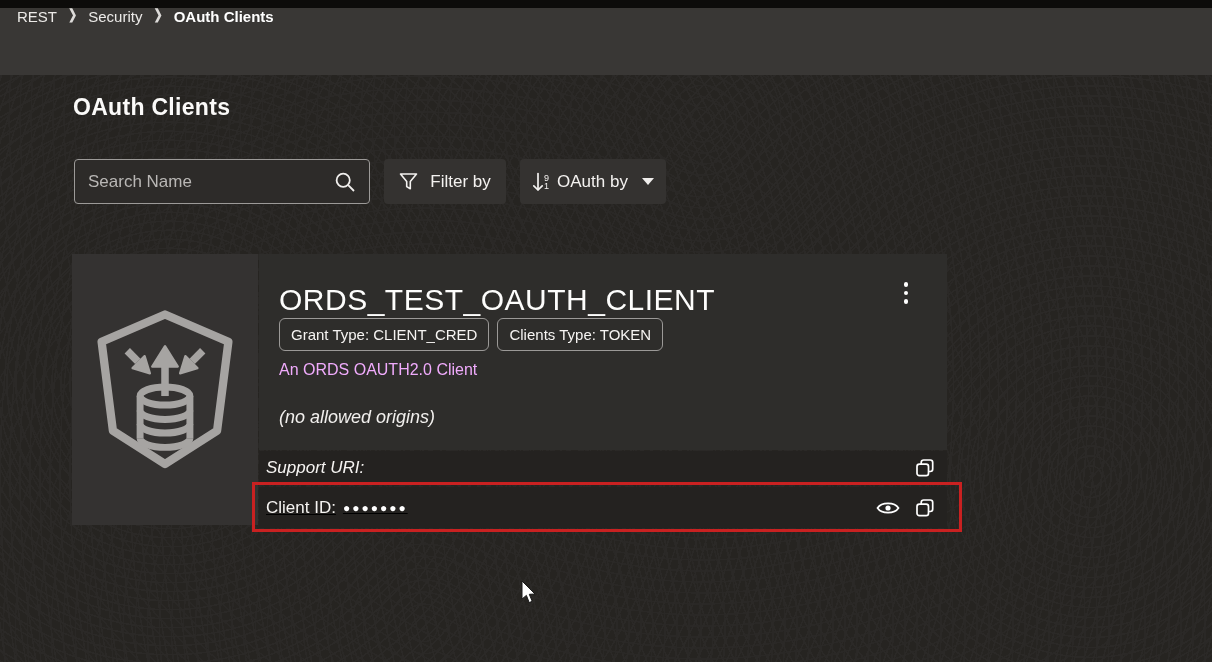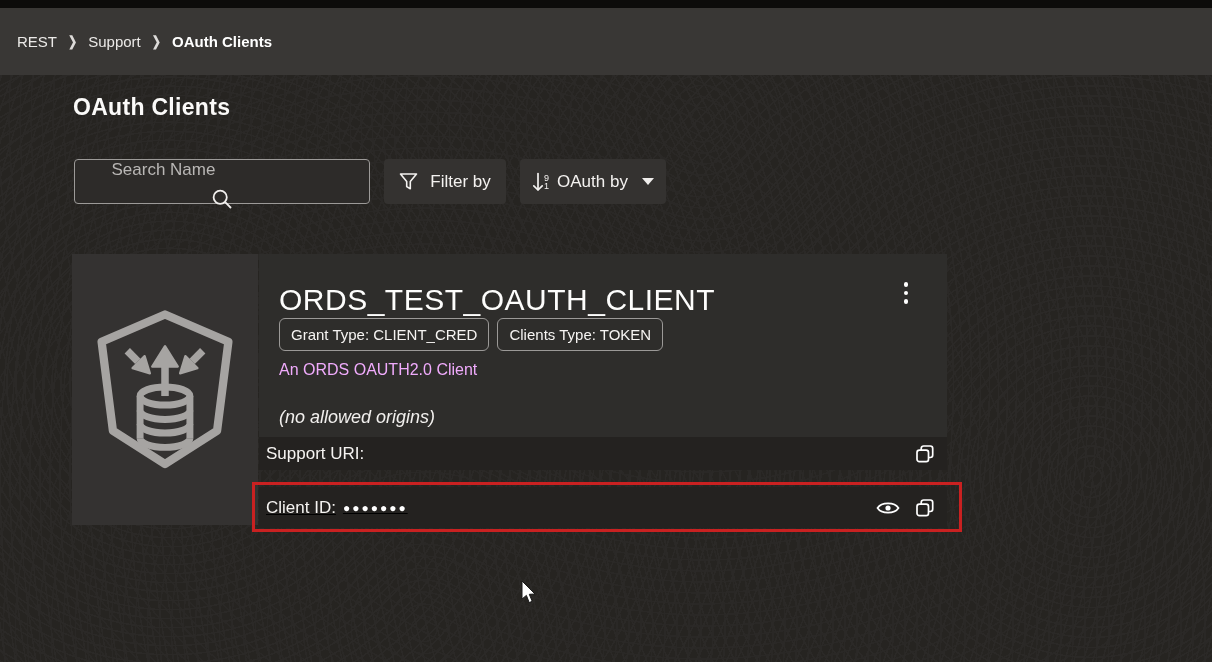--- a/index.html
+++ b/index.html
@@ -20,7 +20,7 @@
   .top-strip { position:absolute; left:0; top:0; width:1212px; height:8px; background:#0c0b0a; }
   .crumb-bar {
     position:absolute; left:0; top:8px; width:1212px; height:67px;
-    background:#393735; display:flex; align-items:center; padding:0 17px; gap:11px;
+    background:#393735; display:flex; align-items:flex-start; padding:0 17px; gap:11px;
   }
   .crumb { font-size:15px; color:#eceae8; cursor:pointer; }
   .crumb.current { font-weight:bold; color:#ffffff; }

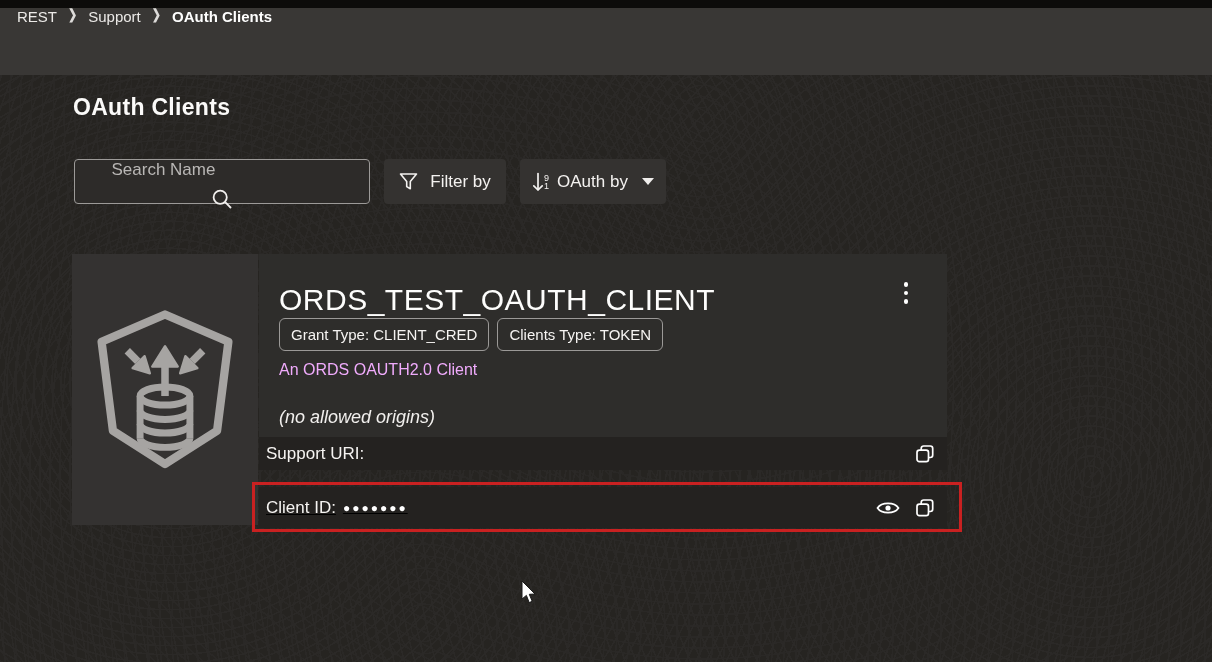--- a/index.html
+++ b/index.html
@@ -105,7 +105,7 @@
   <div class="crumb-bar">
     <span class="crumb">REST</span>
     <span class="crumb-sep"></span>
-    <span class="crumb">Support</span>
+    <span class="crumb">Security</span>
     <span class="crumb-sep"></span>
     <span class="crumb current">OAuth Clients</span>
   </div>

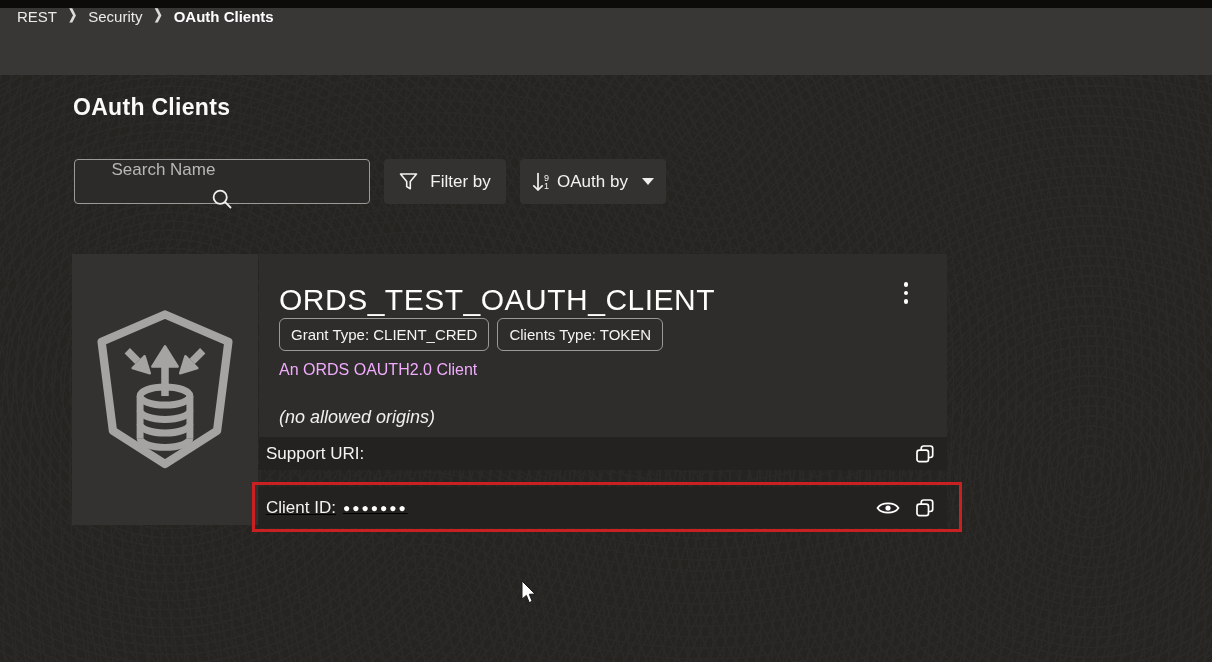--- a/index.html
+++ b/index.html
@@ -34,7 +34,7 @@
   .search-box {
     position:absolute; left:74px; top:159px; width:296px; height:45px;
     background:#2d2b29; border:1px solid #9c9a98; border-radius:4px;
-    display:flex; align-items:center; padding:0 13px; gap:8px;flex-direction:column;
+    display:flex; align-items:center; padding:0 13px; gap:8px;
   }
   .search-box input {
     flex:1; background:transparent; border:none; outline:none;

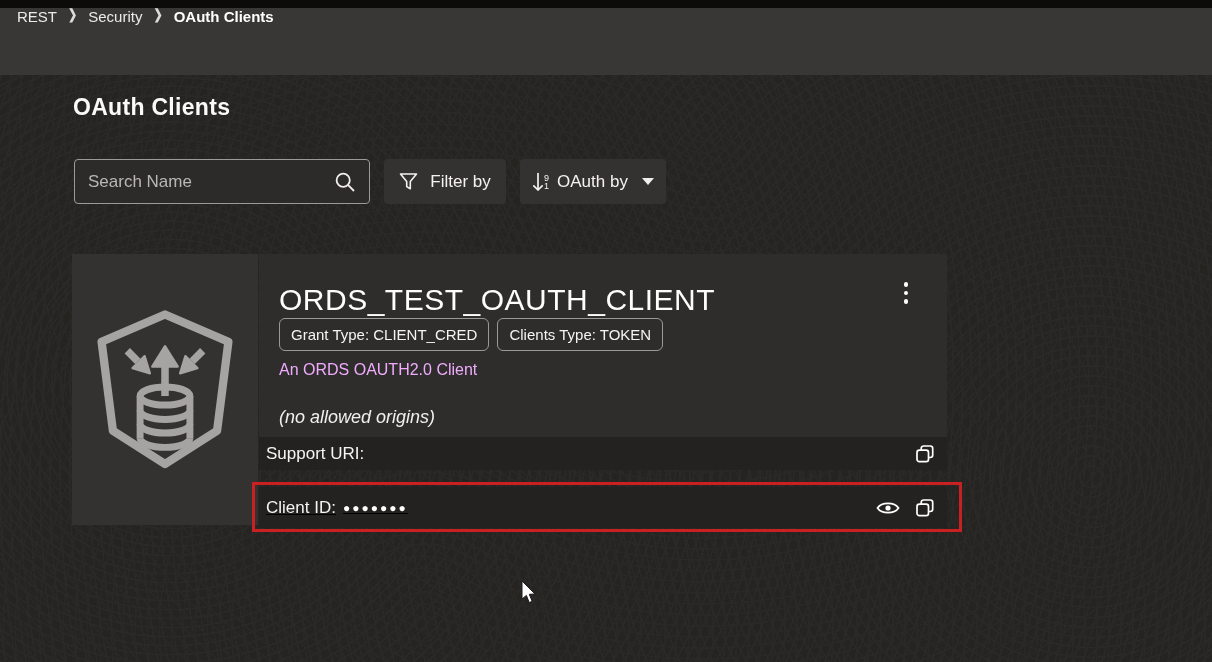--- a/index.html
+++ b/index.html
@@ -78,7 +78,7 @@
     position:absolute; left:259px; width:688px; background:#242220;
     display:flex; align-items:center; padding:0 12px 0 7px;
   }
-  .row-support { top:437px; height:33px; }
+  .row-support { top:451px; height:33px;font-style:italic; }
   .row-clientid { top:487px; height:41px;text-decoration:underline; }
   .row-label { font-size:17px; color:#f6f4f2; white-space:nowrap; }
   .row-spacer { flex:1; }

